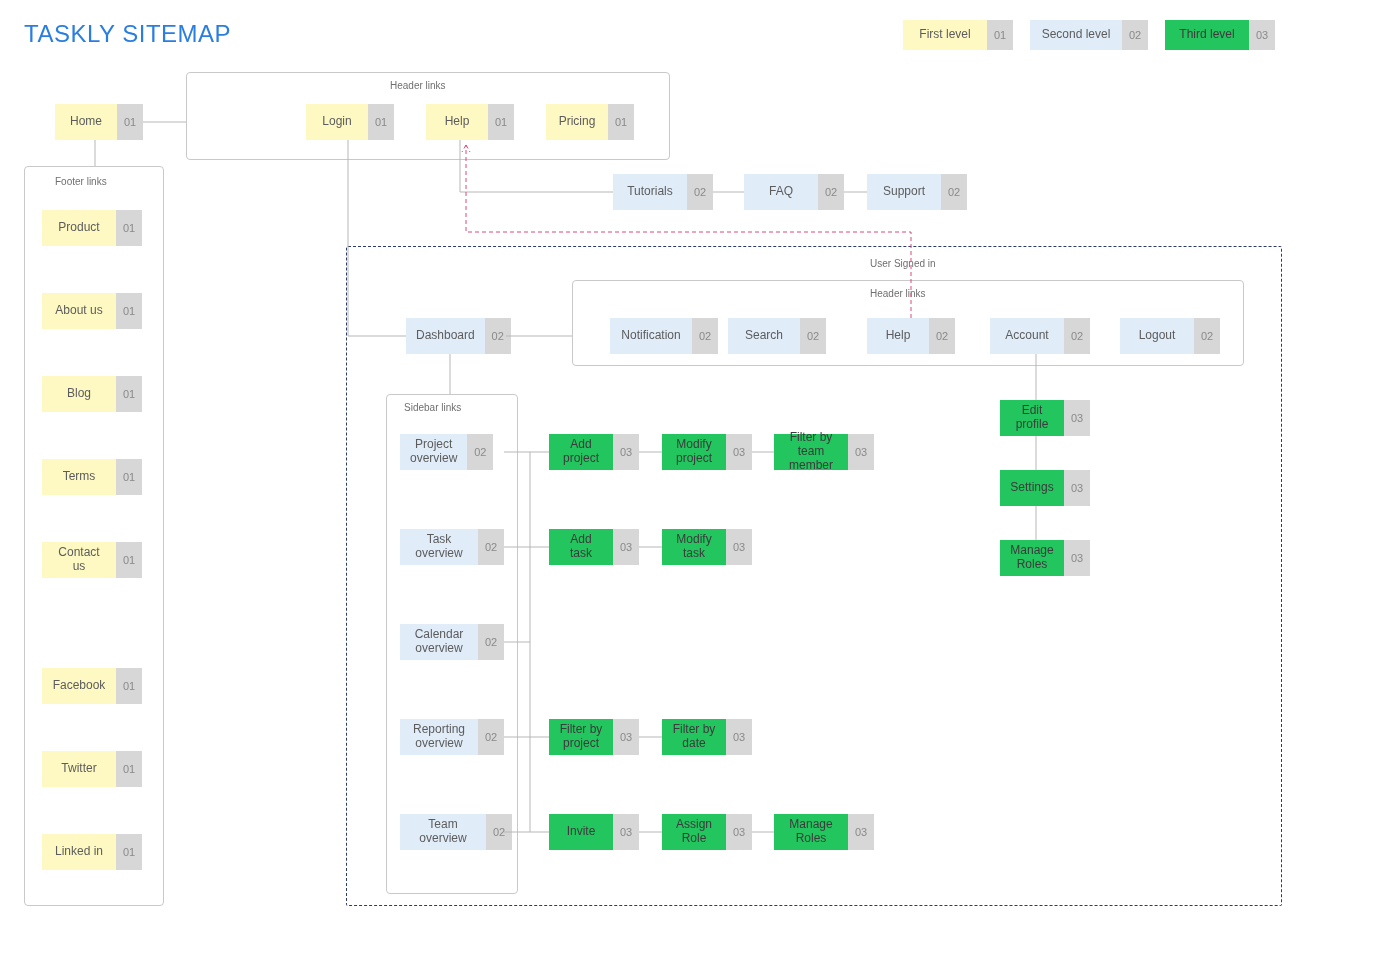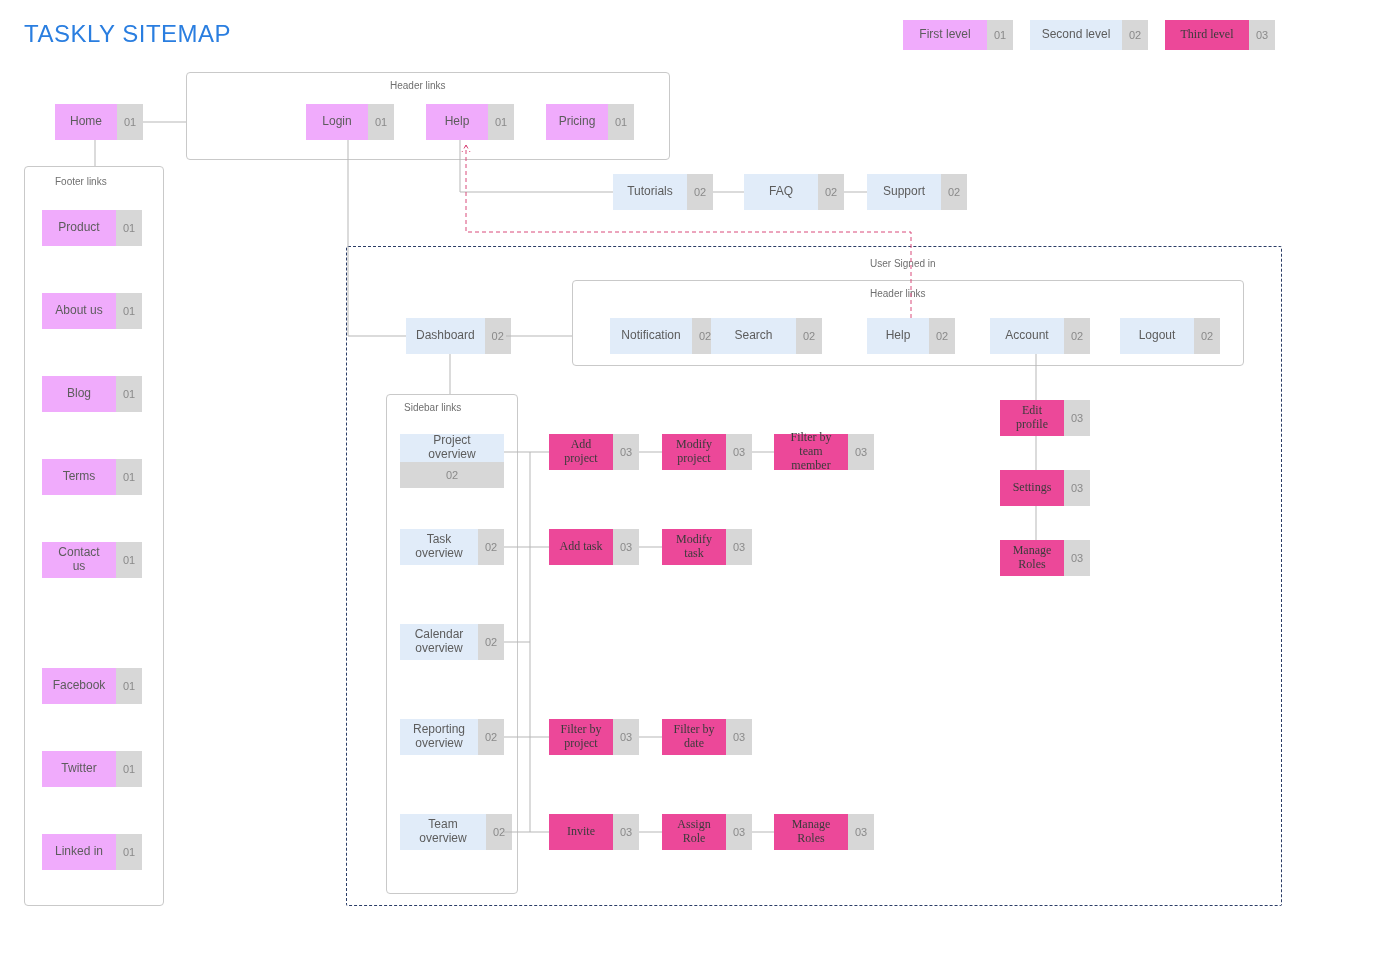--- a/index.html
+++ b/index.html
@@ -51,7 +51,7 @@
     font-size: 11px;
     color: #8a8a8a;
   }
-  .lvl1 .lbl { background: #f0abfc; }
+  .lvl1 .lbl { background: #fef9c3; }
   .lvl1 .num { background: #d7d7d7; }
   .lvl2 .lbl { background: #e1ecf9; }
   .lvl2 .num { background: #d7d7d7; }

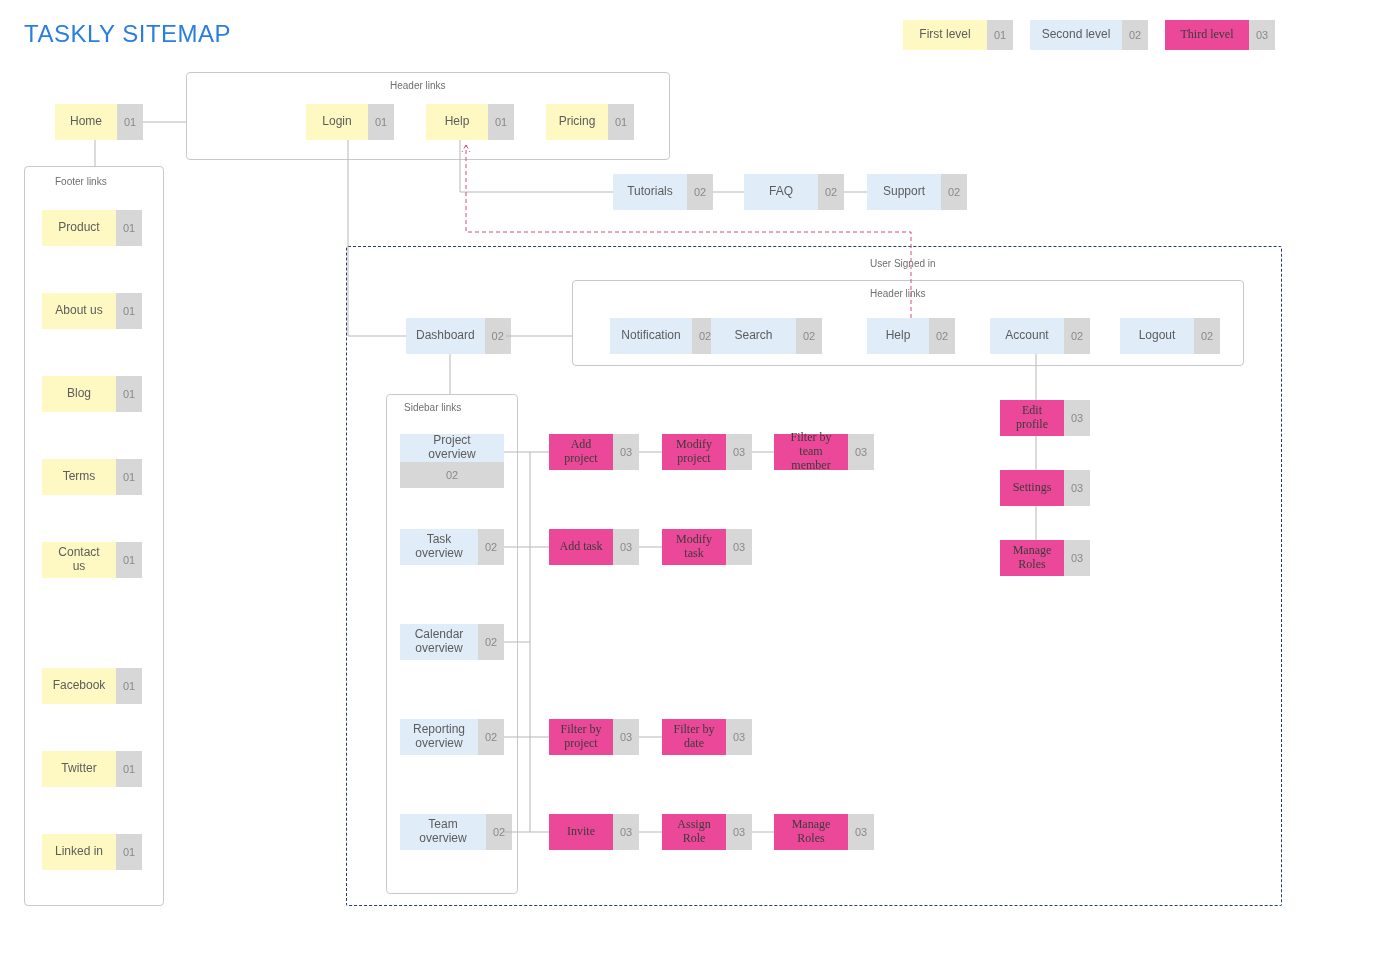--- a/index.html
+++ b/index.html
@@ -55,7 +55,7 @@
   .lvl1 .num { background: #d7d7d7; }
   .lvl2 .lbl { background: #e1ecf9; }
   .lvl2 .num { background: #d7d7d7; }
-  .lvl3 .lbl { background: #ec4899; color: #3b3b3b; font-family: Liberation Serif, serif; }
+  .lvl3 .lbl { background: #22c55e; color: #3b3b3b; }
   .lvl3 .num { background: #d7d7d7; }
 
   

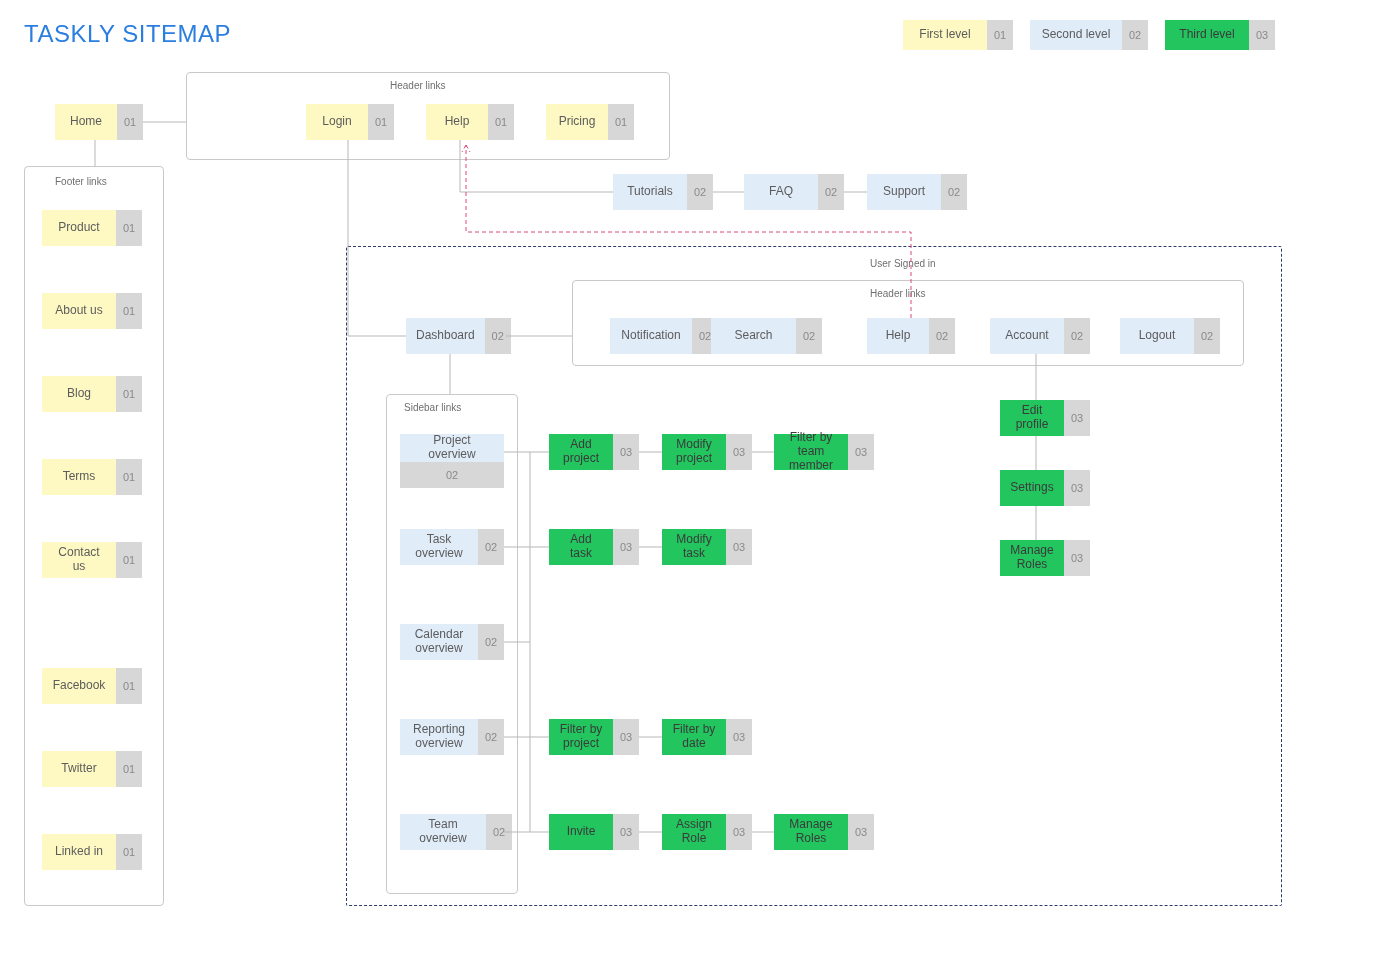--- a/index.html
+++ b/index.html
@@ -202,7 +202,7 @@
     <div class="lbl">Notification</div>
     <div class="num">02</div>
   </div>
-  <div class="node lvl2" style="left:711px; top:318px; width:111px;">
+  <div class="node lvl2" style="left:728px; top:318px; width:98px;">
     <div class="lbl">Search</div>
     <div class="num">02</div>
   </div>

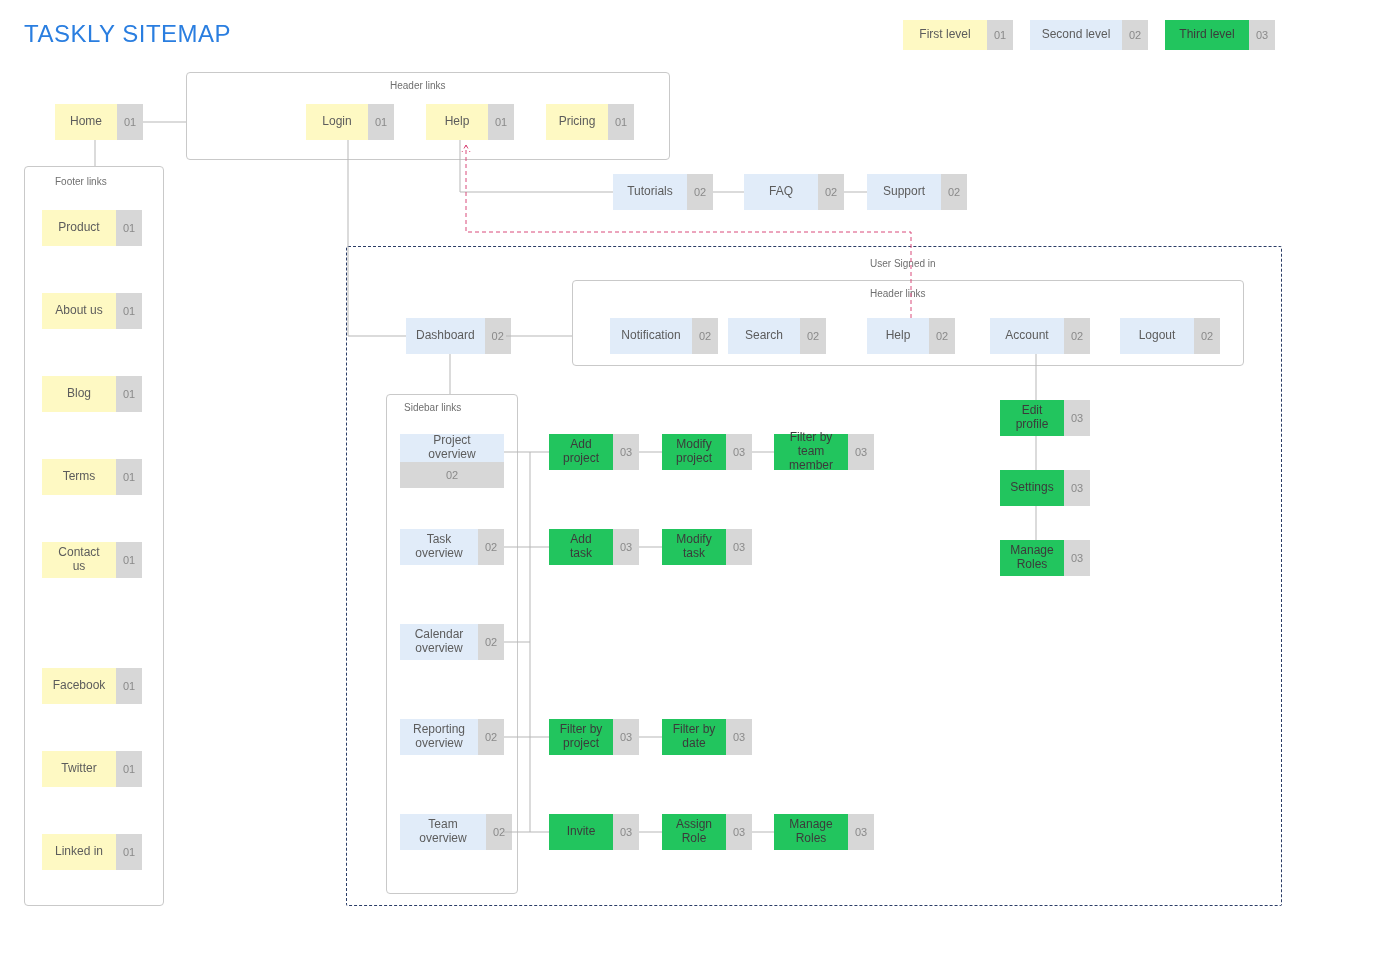--- a/index.html
+++ b/index.html
@@ -235,7 +235,7 @@
   <div class="group" style="left:386px; top:394px; width:132px; height:500px;"></div>
   <div class="group-title" style="left:404px; top:402px;">Sidebar links</div>
 
-  <div class="node lvl2" style="left:400px; top:434px; width:104px;flex-direction:column;">
+  <div class="node lvl2" style="left:400px; top:434px; width:84px;">
     <div class="lbl">Project overview</div>
     <div class="num">02</div>
   </div>

